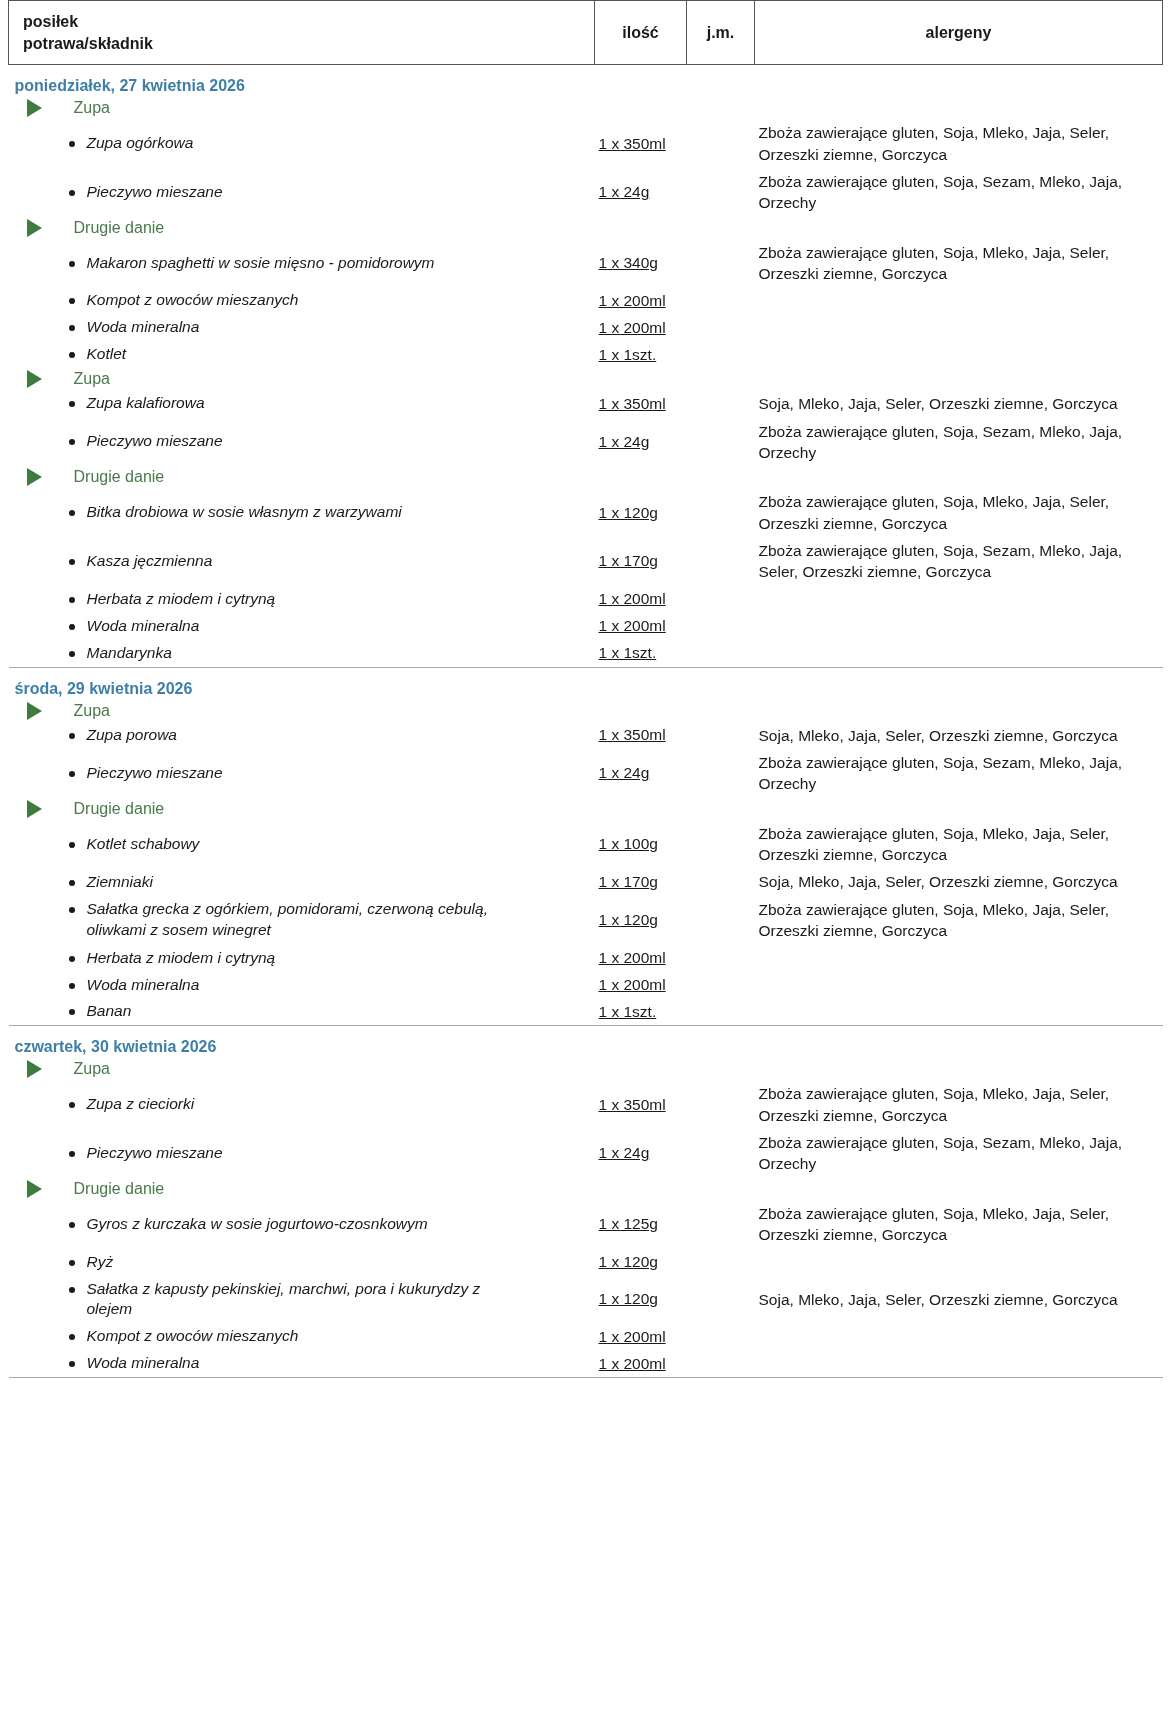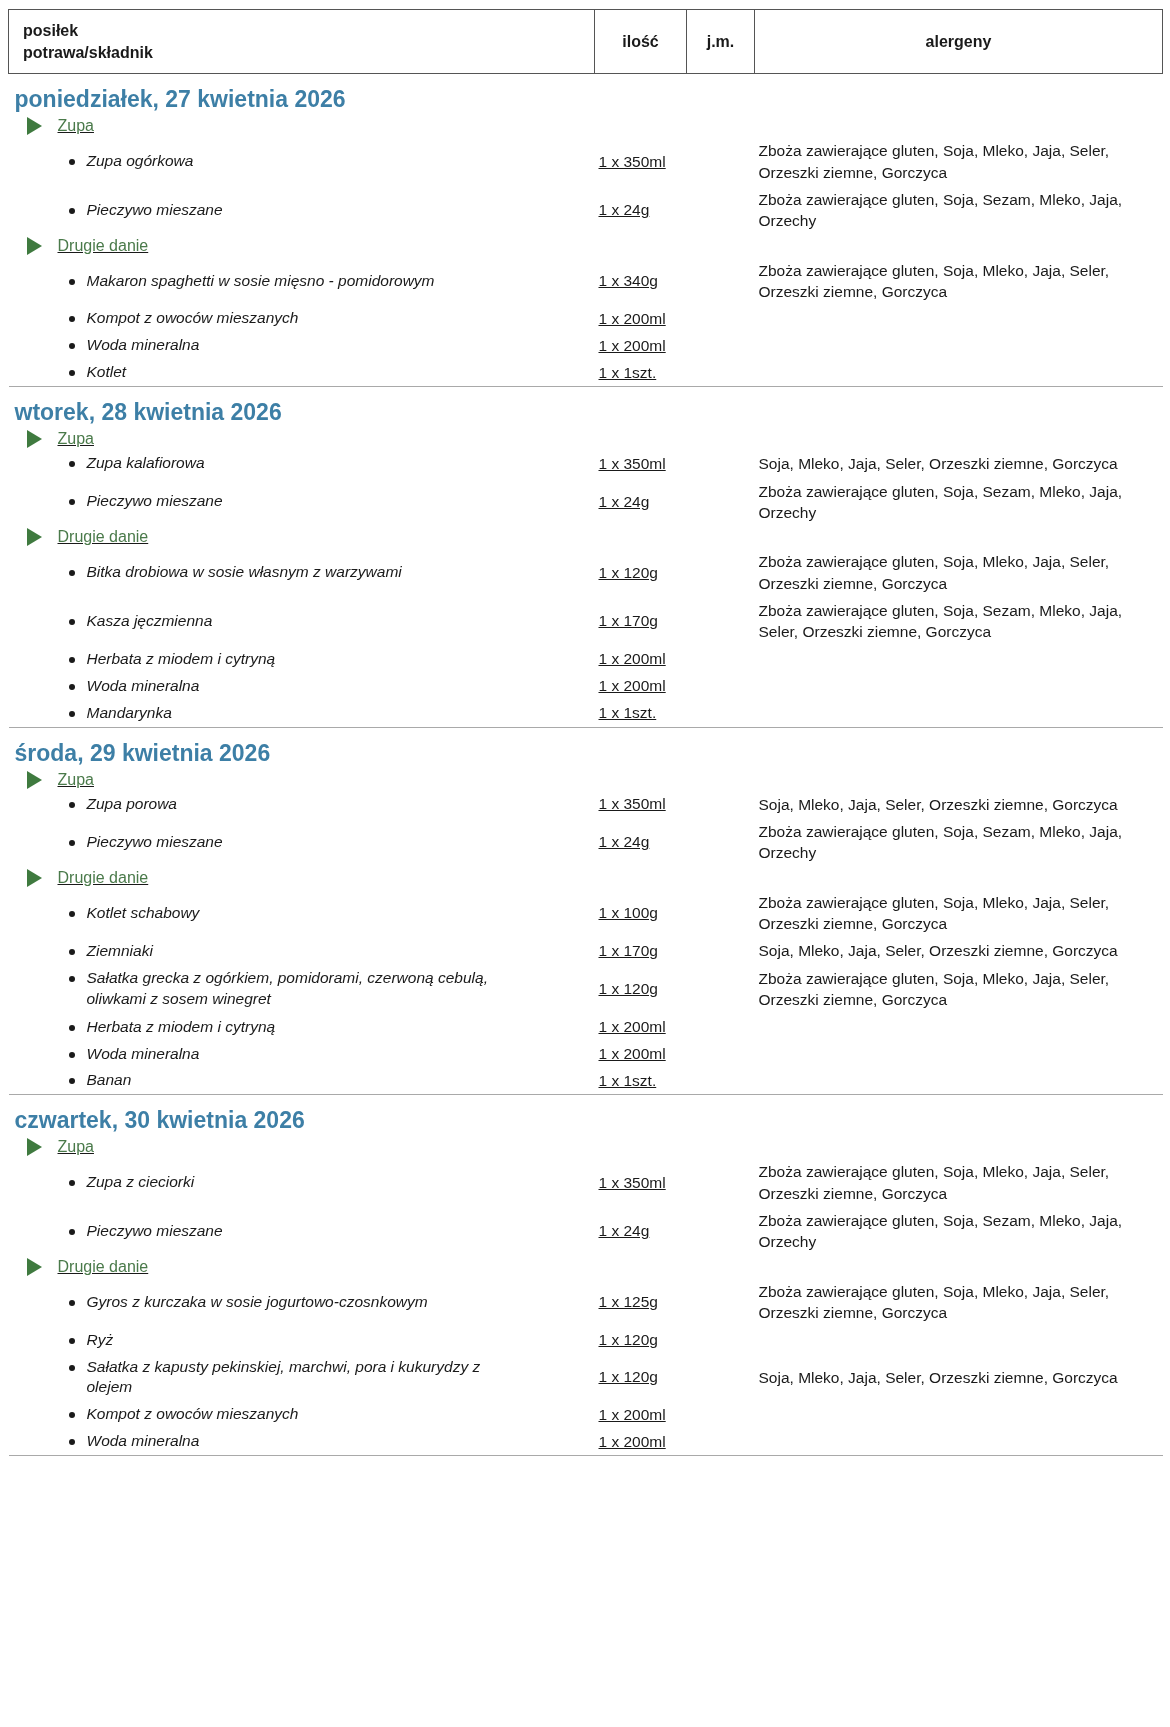--- a/index.html
+++ b/index.html
@@ -16,7 +16,7 @@
     width: 1170px;
     min-height: 1727px;
     box-sizing: border-box;
-    padding: 9px 8px;
+    padding: 0 8px;
   }
 
   

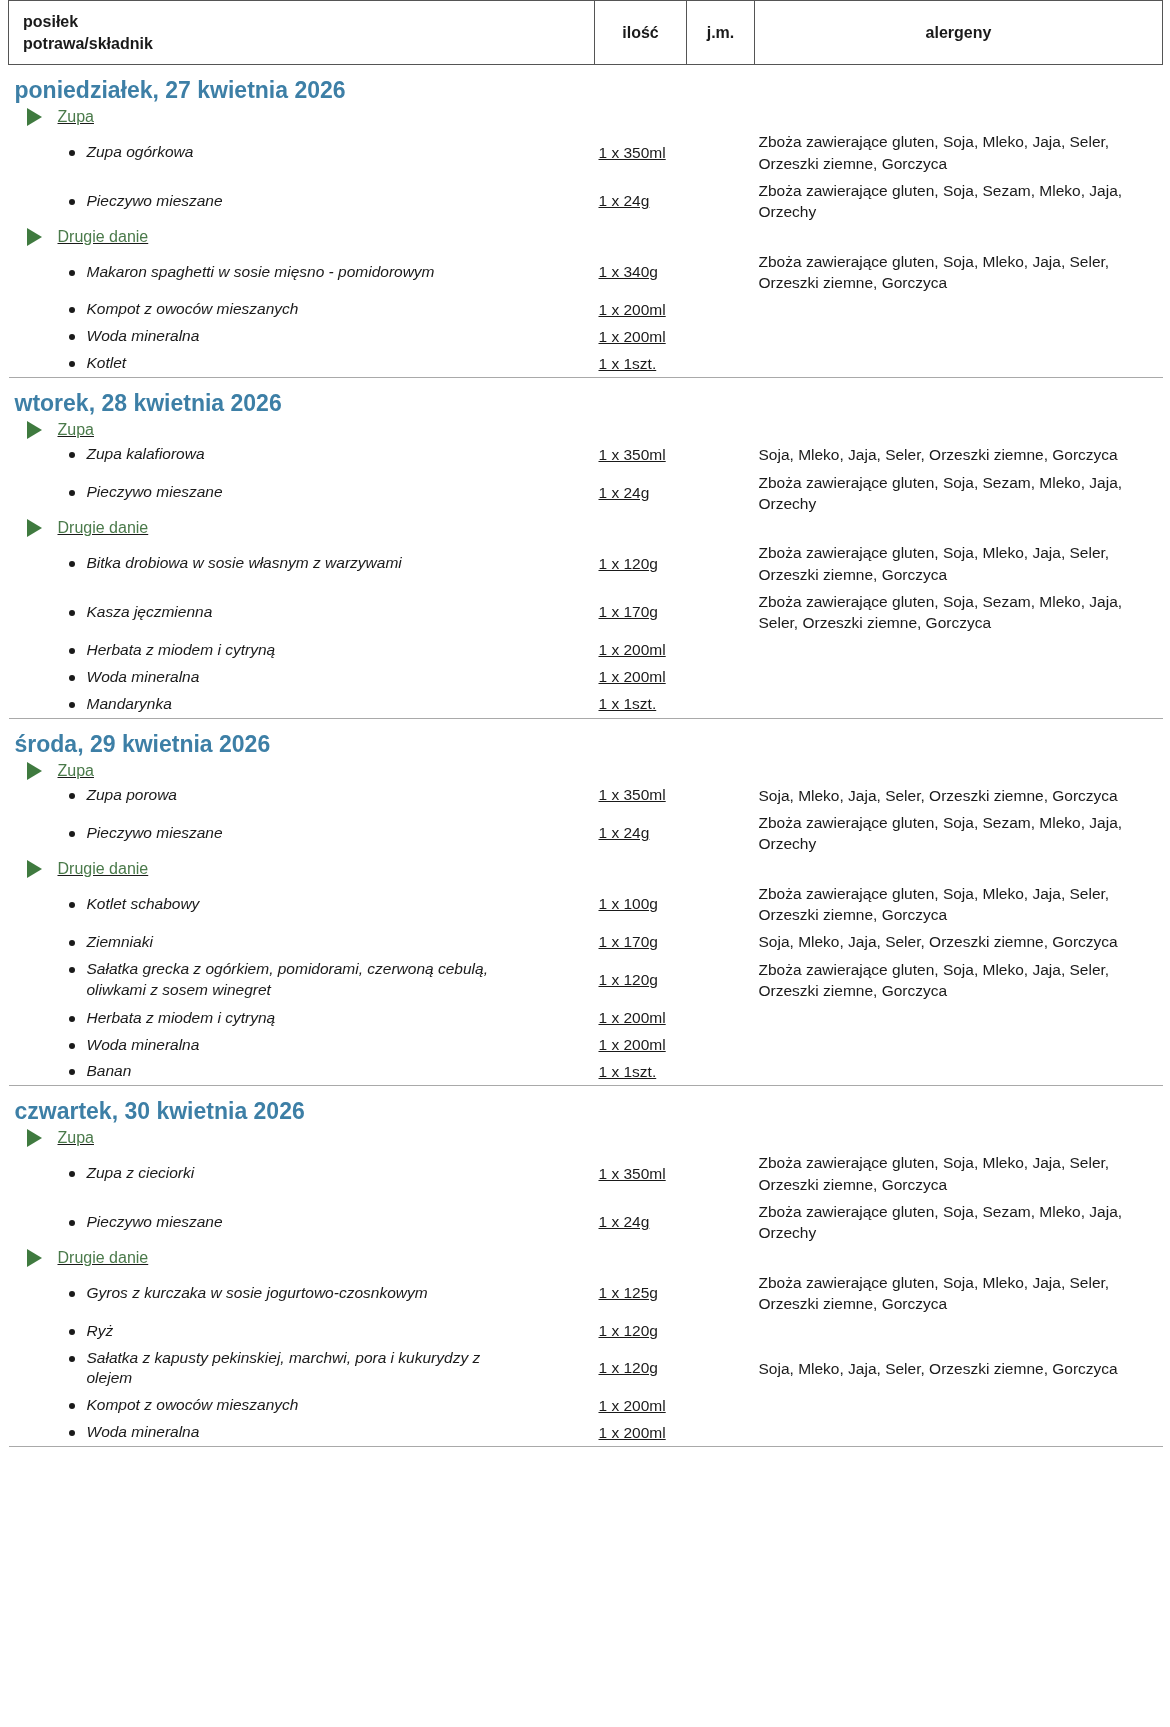--- a/index.html
+++ b/index.html
@@ -55,7 +55,7 @@
   }
   .day-title {
     color: #3d7fa6;
-    font-size: 23px;
+    font-size: 16px;
     font-weight: bold;
     padding-left: 2px;
   }

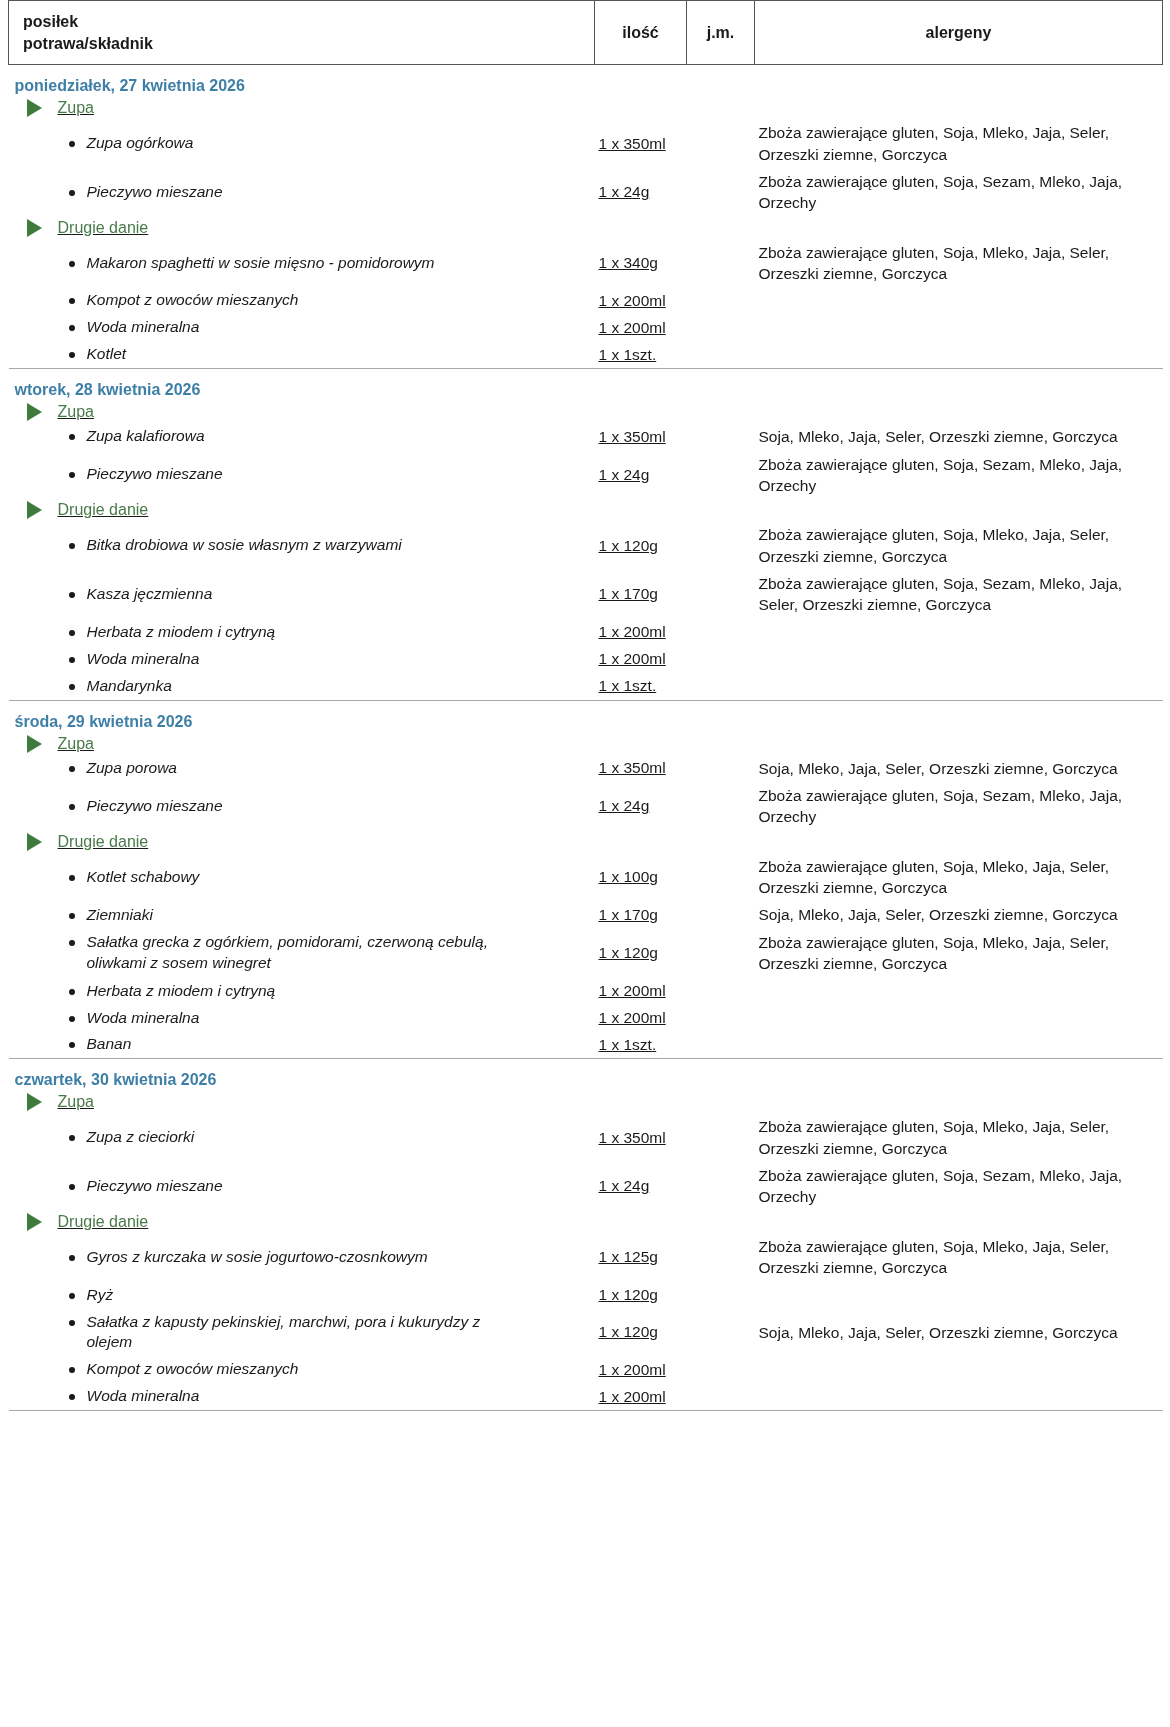--- a/index.html
+++ b/index.html
@@ -68,9 +68,8 @@
   .course {
     display: flex;
     align-items: center;
-    gap: 16px;
+    gap: 32px;
     padding-left: 14px;
-    text-decoration: underline;
   }
   .tri {
     width: 0; height: 0;

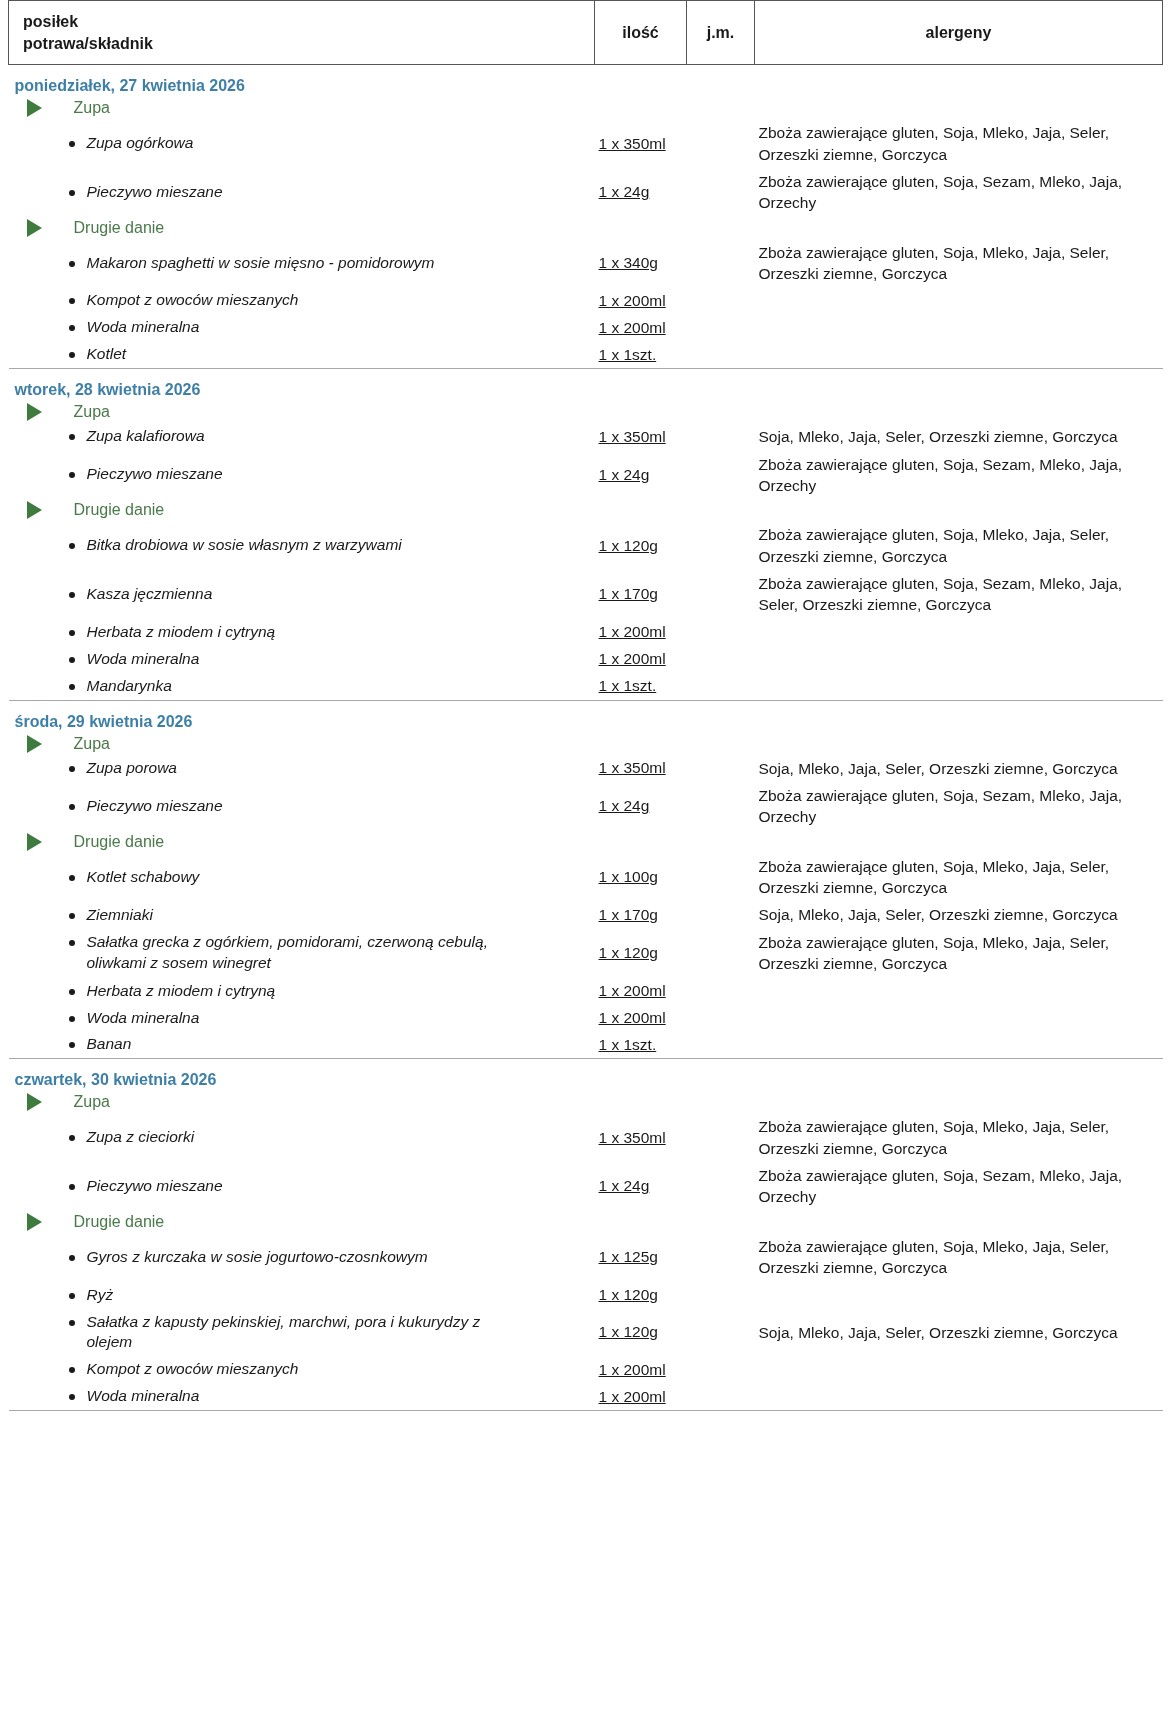--- a/index.html
+++ b/index.html
@@ -237,11 +237,6 @@
           <td class="qty" colspan="2">1 x 1szt.</td>
           <td class="alle"></td>
         </tr>
-        <tr class="day-row">
-          <td colspan="4">
-            <div class="day-title">wtorek, 28 kwietnia 2026</div>
-          </td>
-        </tr>
         <tr class="course-row">
           <td colspan="4">
             <div class="course">

